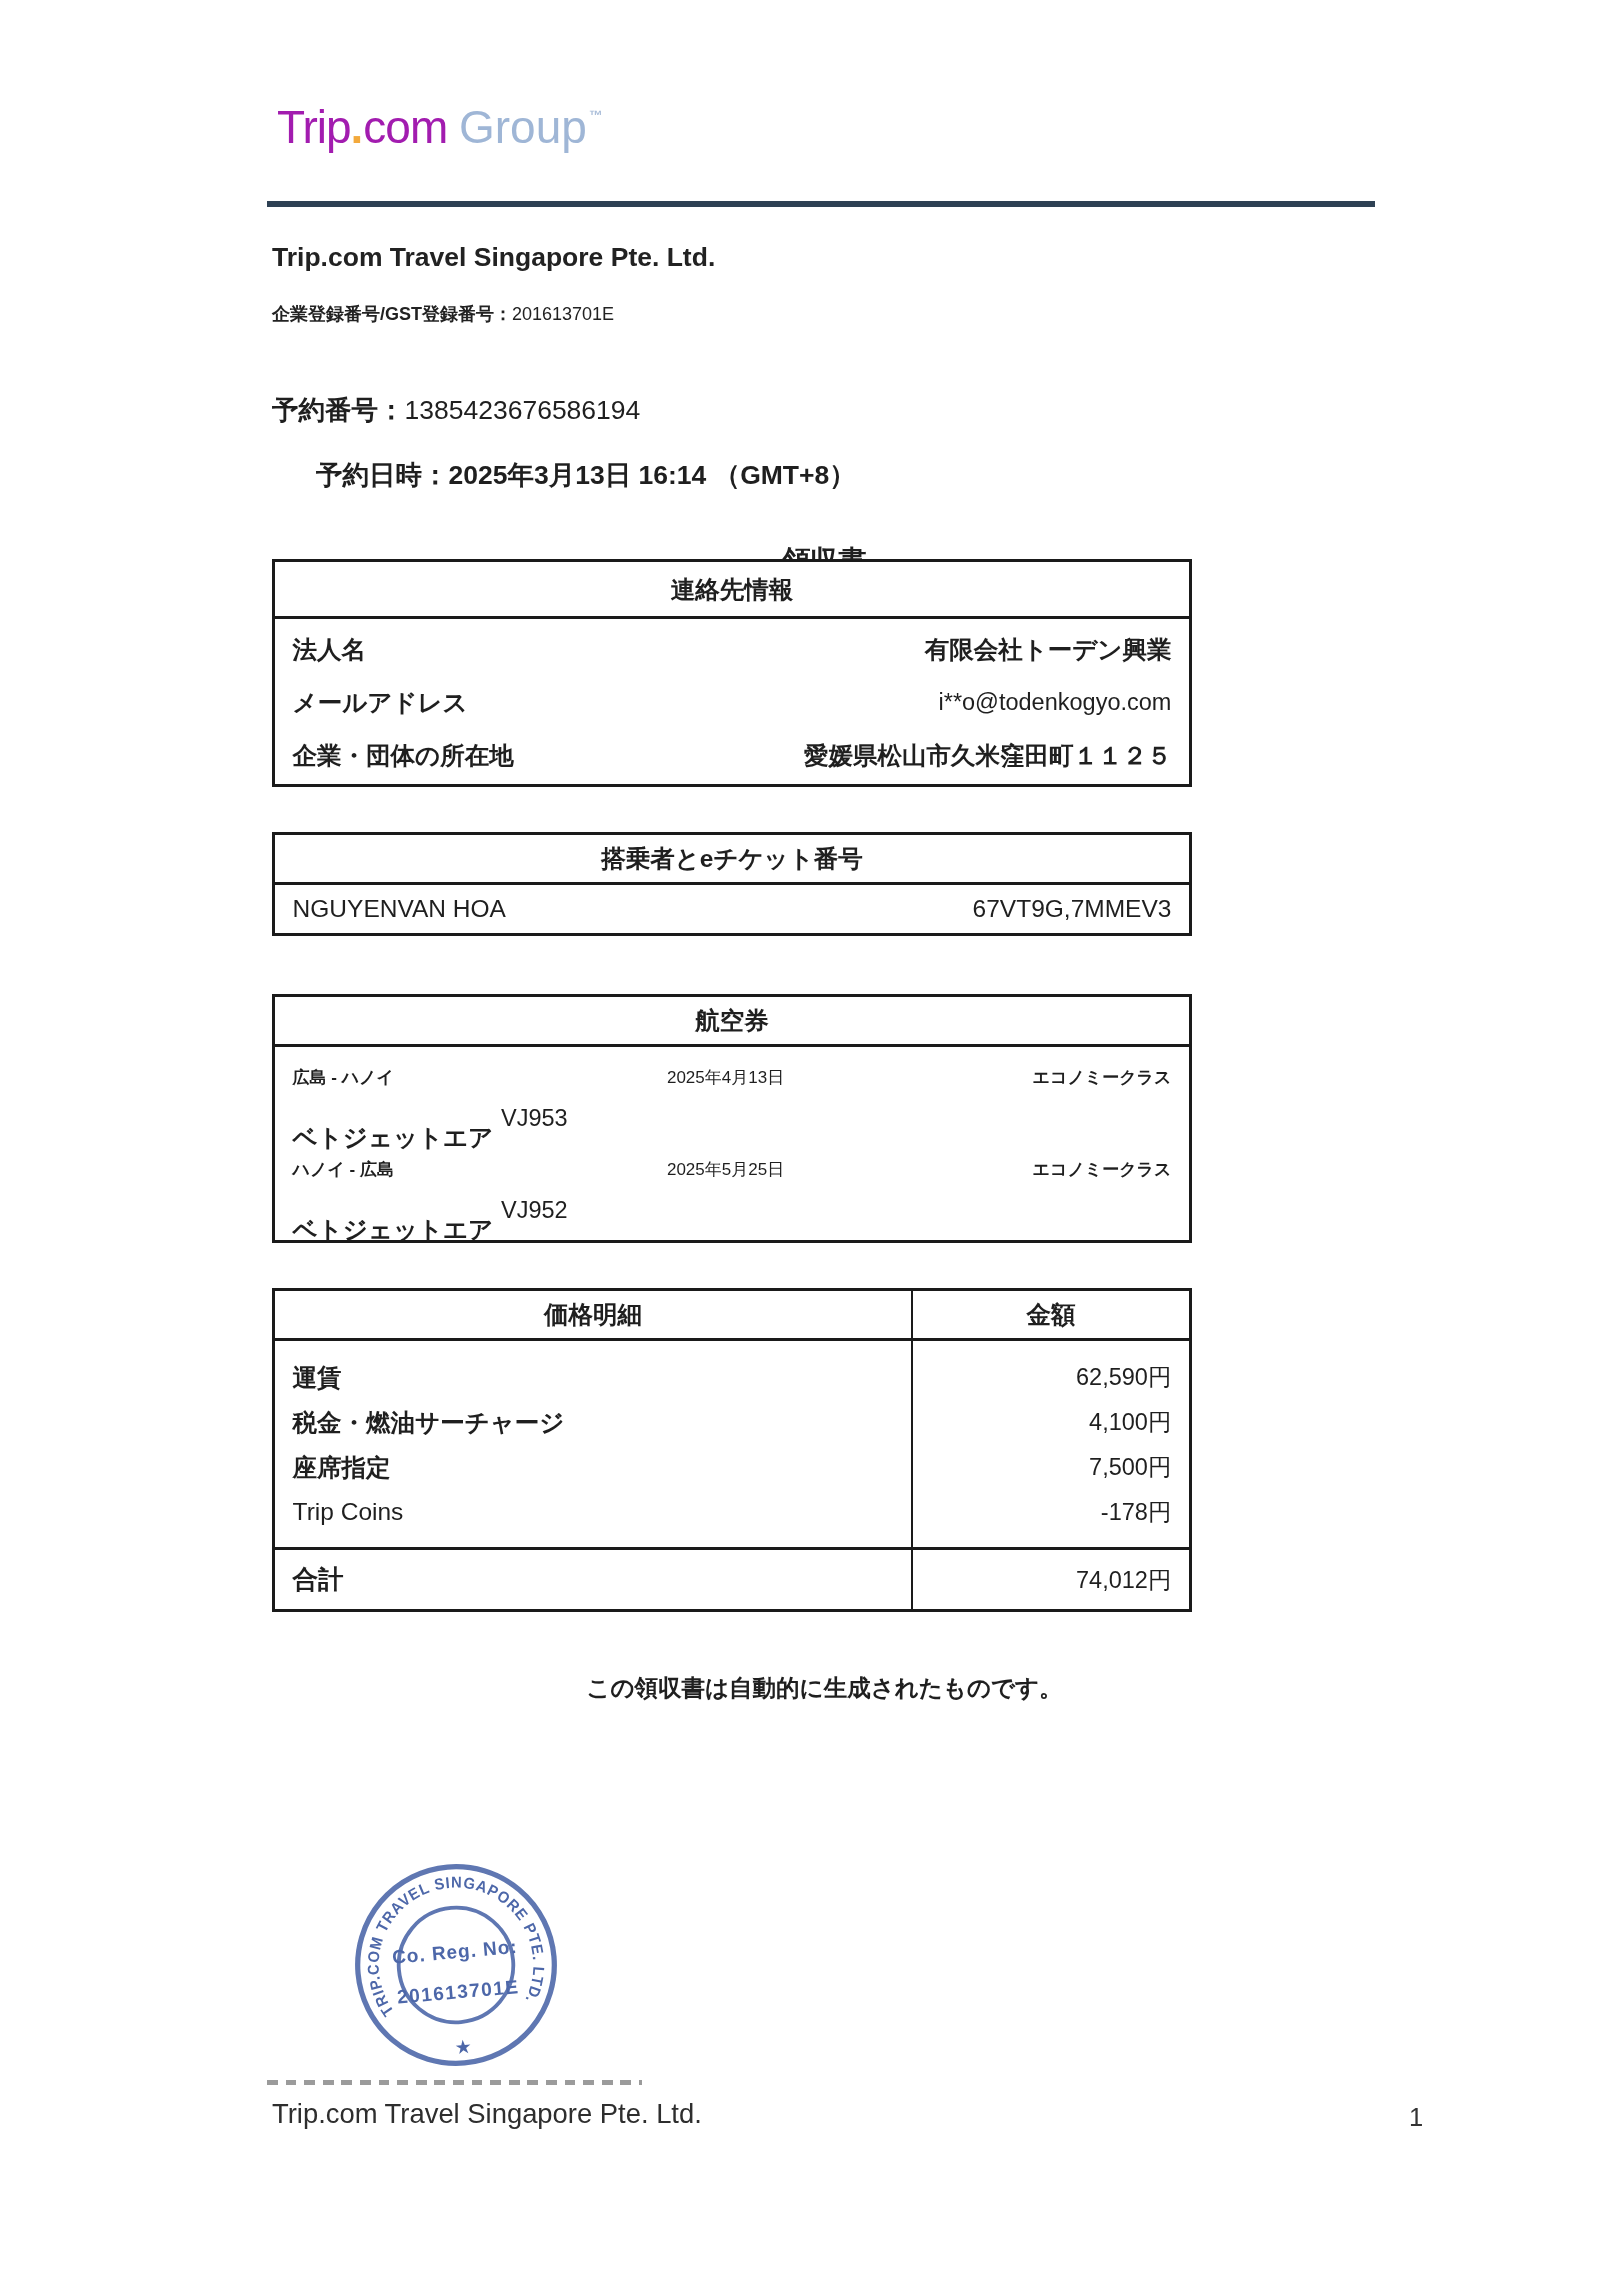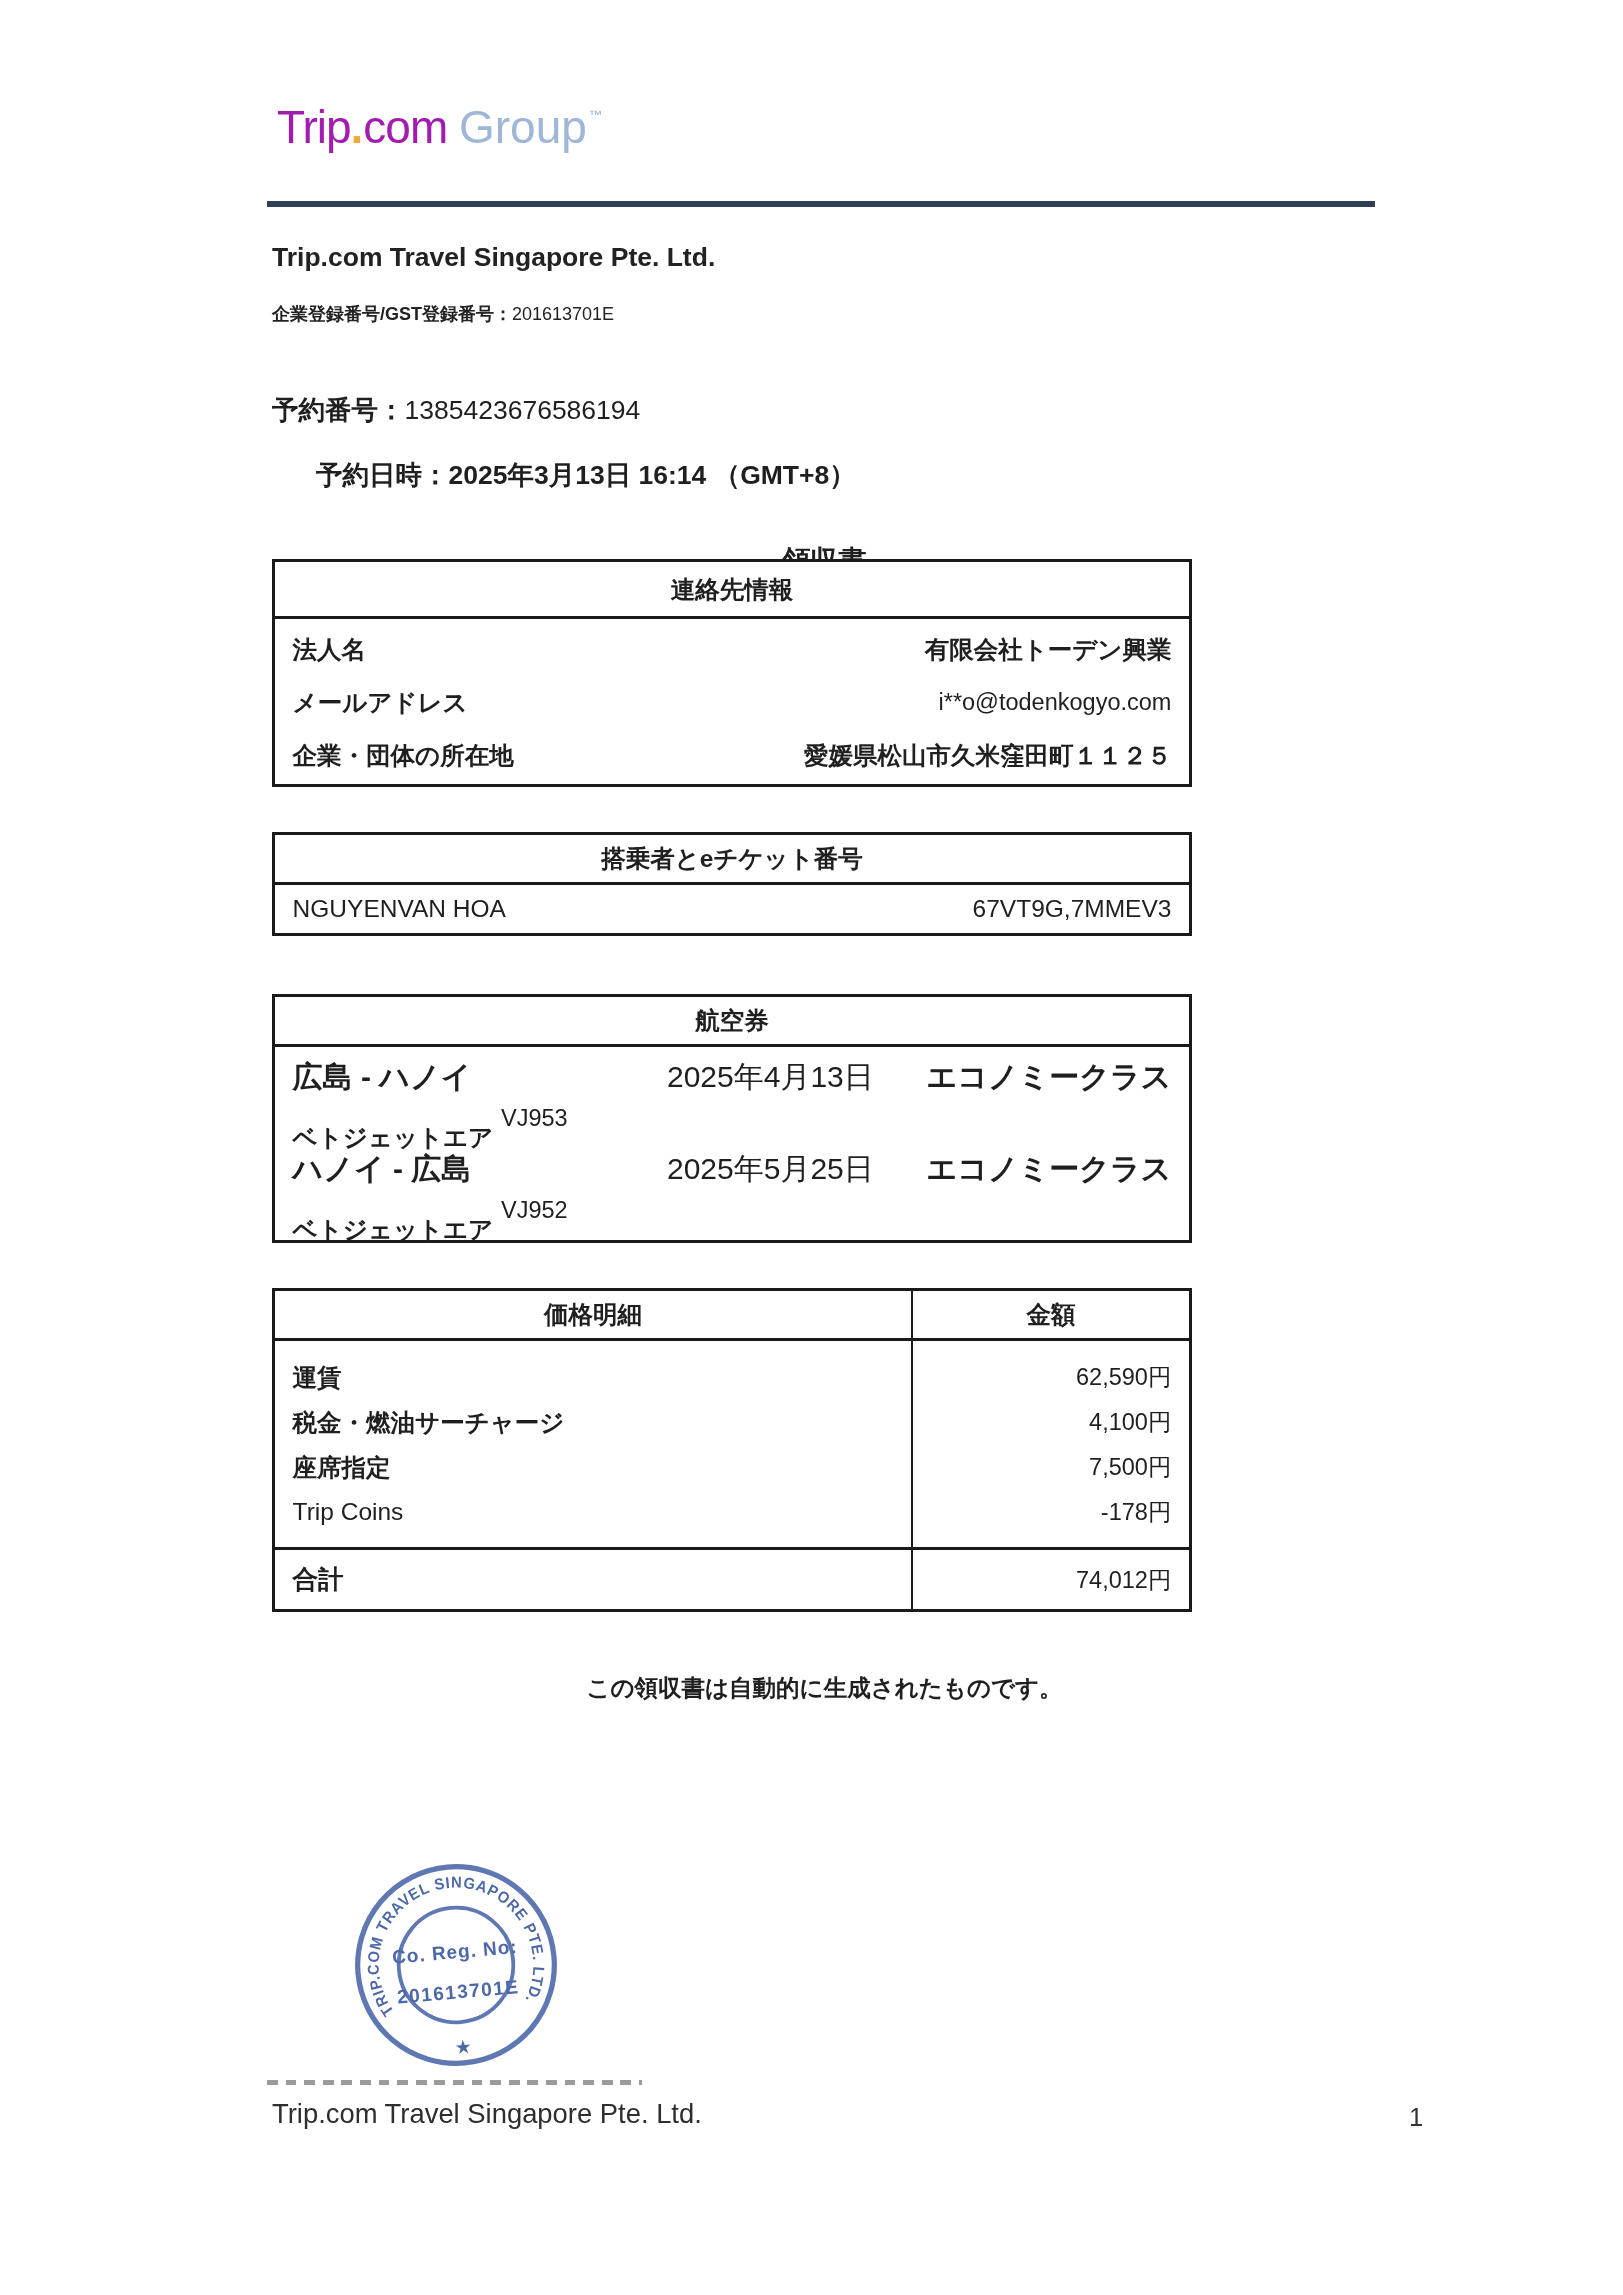--- a/index.html
+++ b/index.html
@@ -39,7 +39,7 @@
   .t3{top:994px;}
   .t3 .th{height:47px;}
   .t3 .body{padding:9.8px 17.6px 9.8px 17.6px;}
-  .t3 .fl-line1{display:grid;grid-template-columns:42.6% 1fr auto;align-items:center;height:41px;font-size:30px;}
+  .t3 .fl-line1{display:grid;grid-template-columns:42.6% 1fr auto;align-items:center;height:41px;font-size:17px;}
   .t3 .fl-line1 .route{font-weight:700;}
   .t3 .fl-line1 .cabin{font-weight:700;justify-self:end;}
   .t3 .fl-line2{height:41px;display:flex;align-items:center;font-size:24.5px;}

